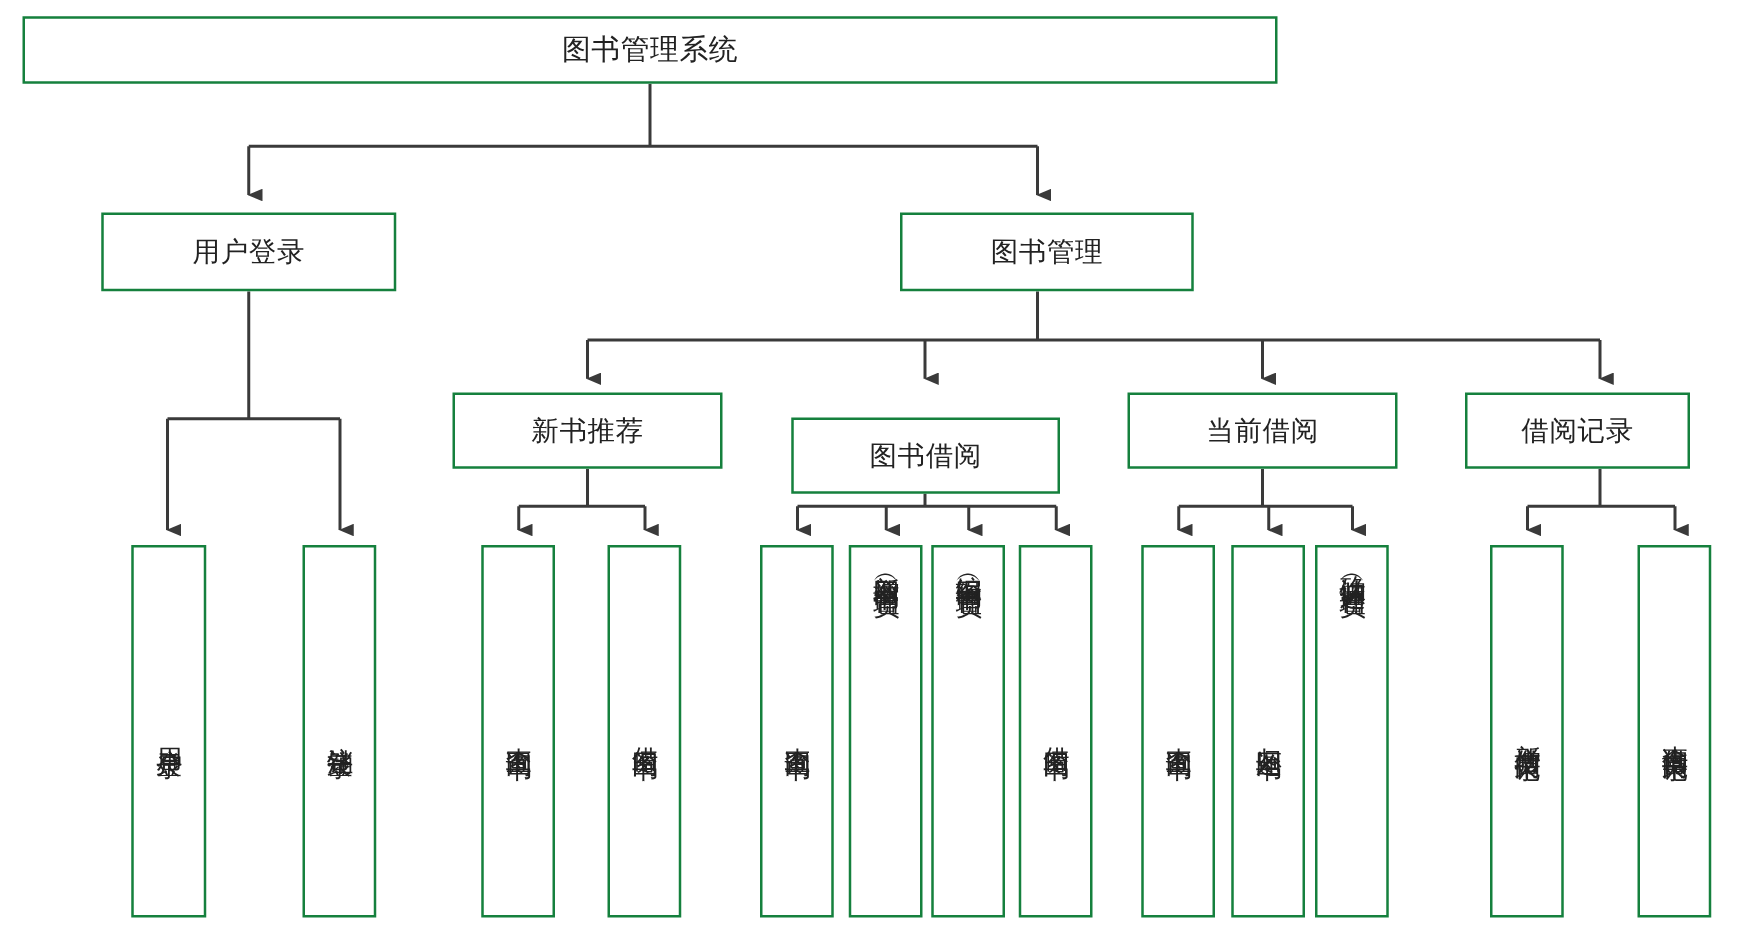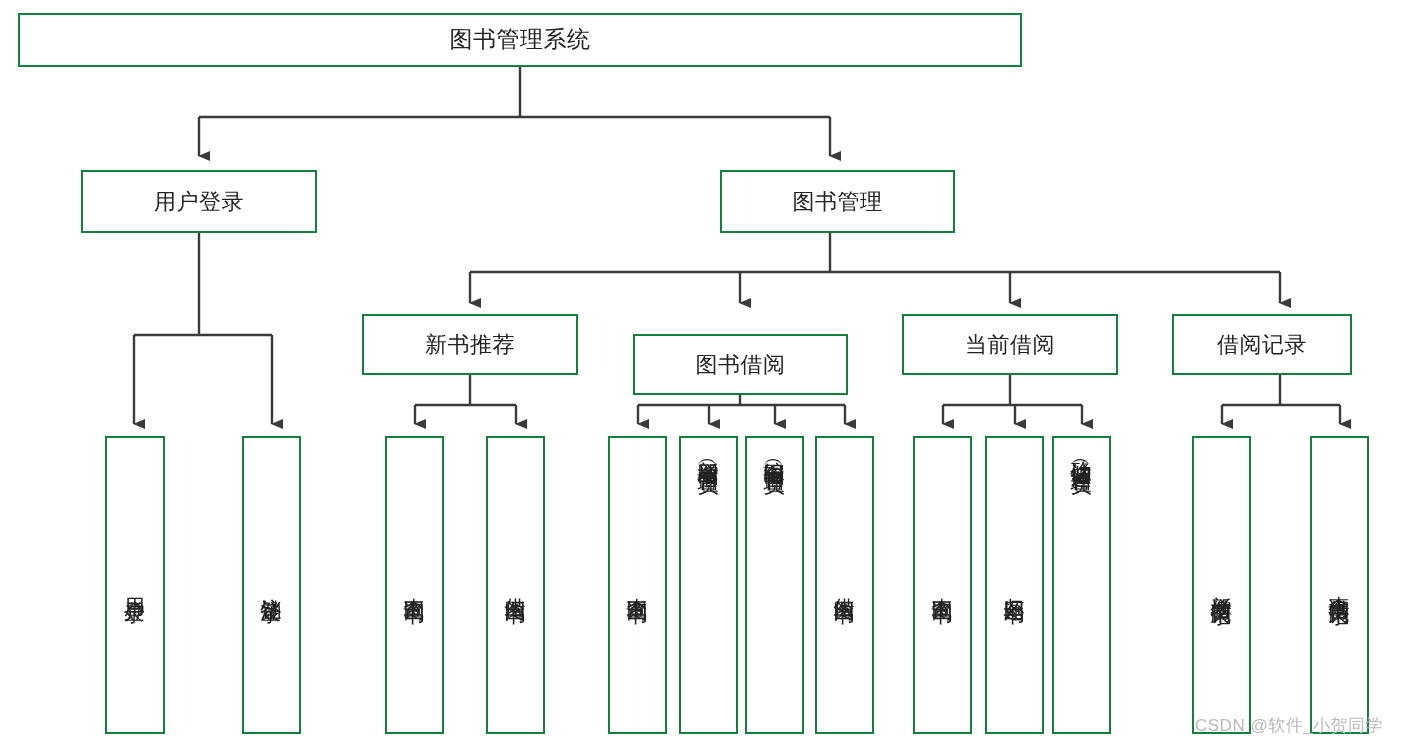--- a/index.html
+++ b/index.html
@@ -192,7 +192,6 @@
     <span class="label">查询借阅记录</span>
   </div>
 
-  <div class="watermark" id="watermark" style="left: 1195px; top: 714px;">CSDN @软件_小贺同学</div>
 
 </div>
 

